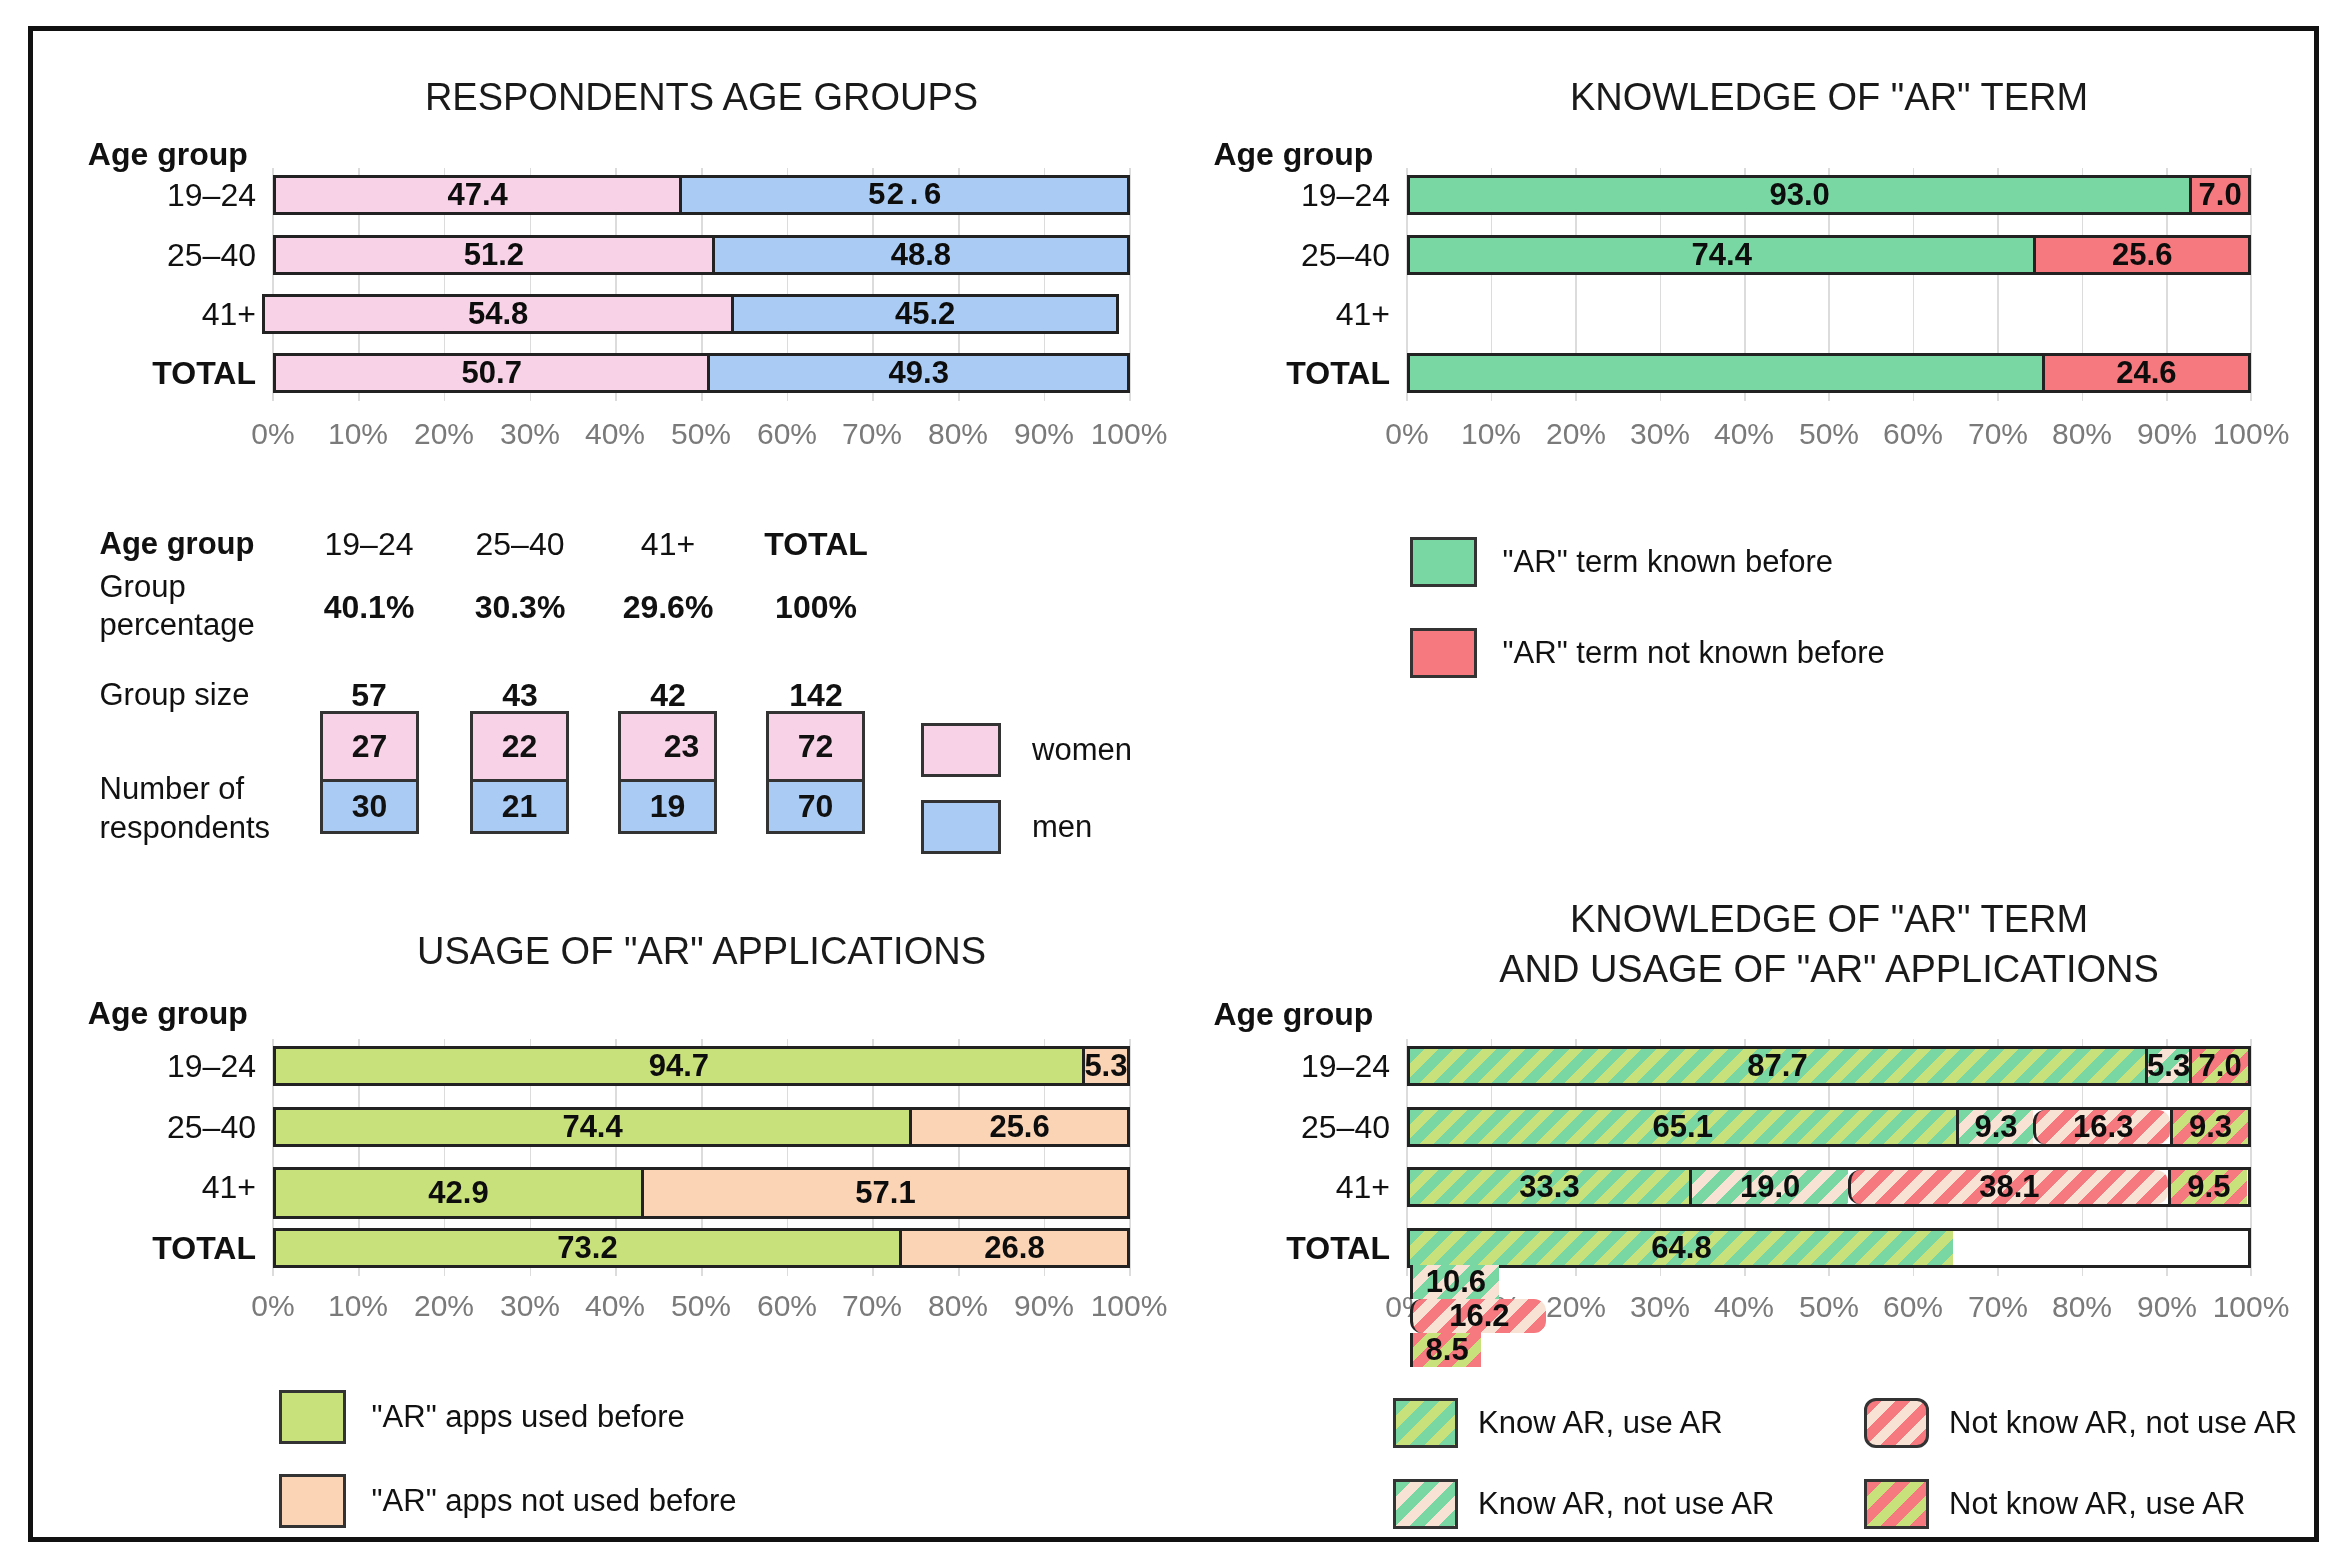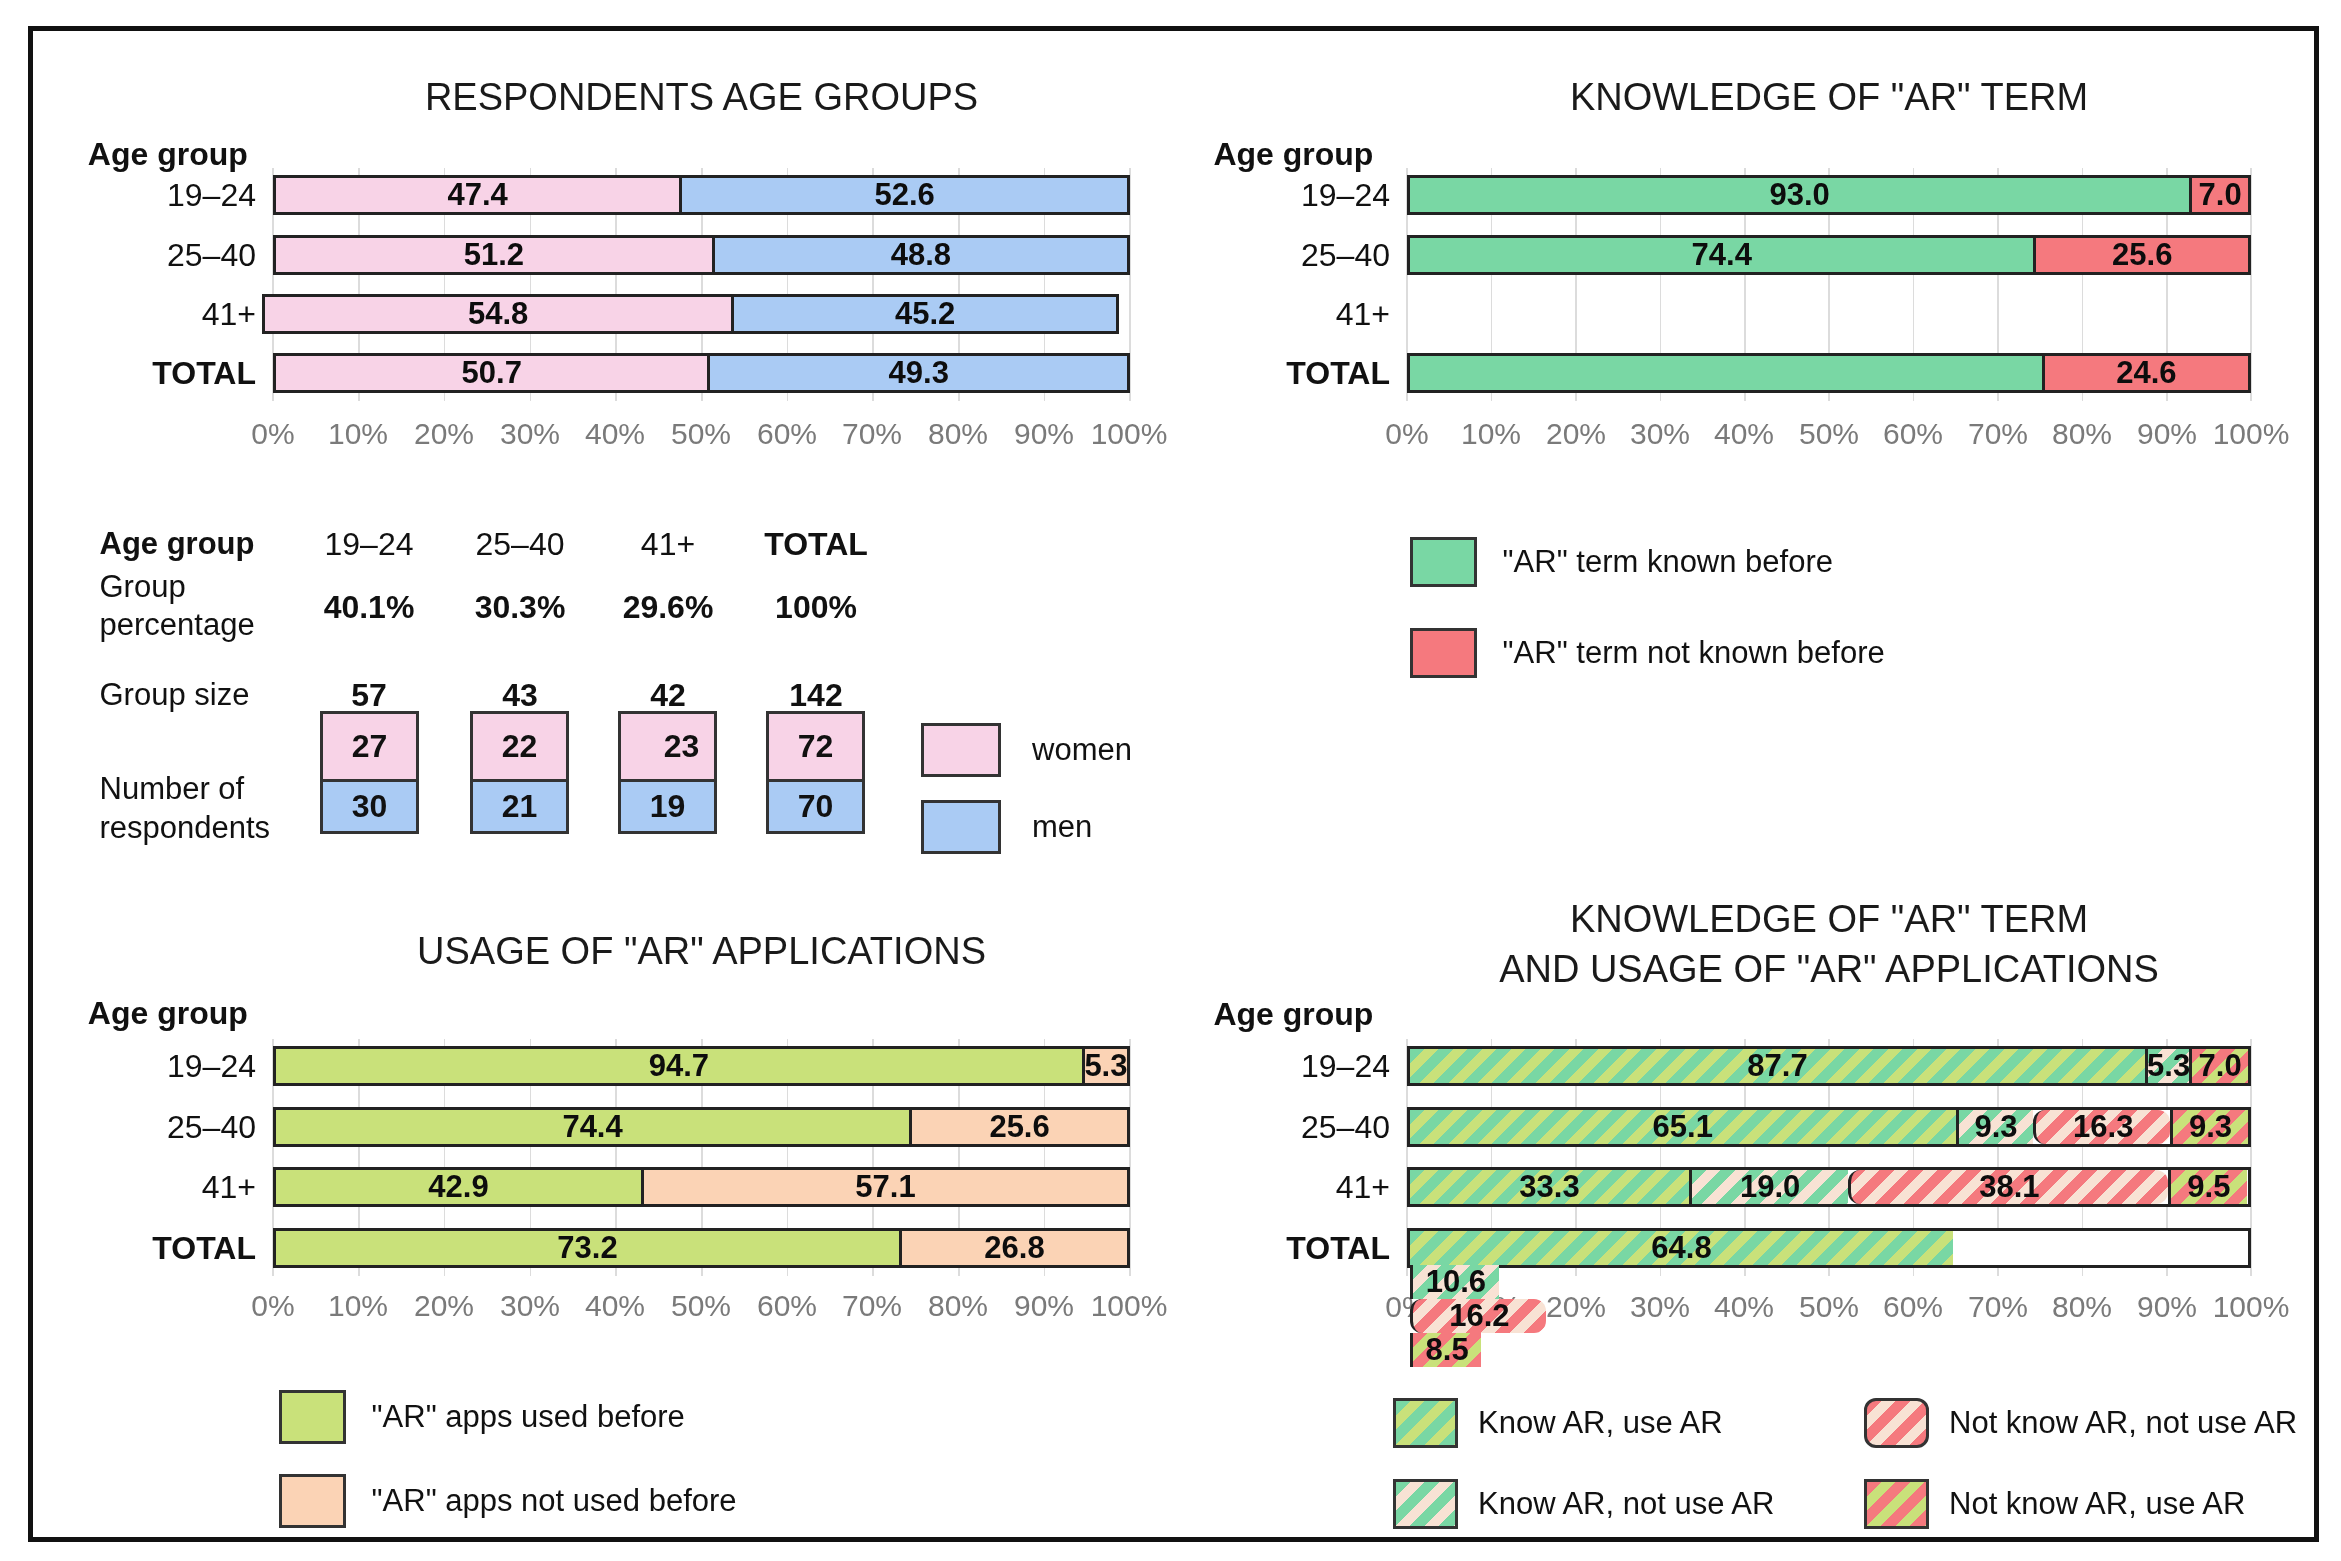--- a/index.html
+++ b/index.html
@@ -73,7 +73,7 @@
         <div class="seg fill-women" style="width: 47.4%;">
           <span class="seg-label">47.4</span>
         </div>
-        <div class="seg fill-men" style="width: 52.6%;">
+        <div class="seg fill-men" style="width: 52.6%; font-family: Liberation Mono, monospace;">
           <span class="seg-label">52.6</span>
         </div>
       </div>

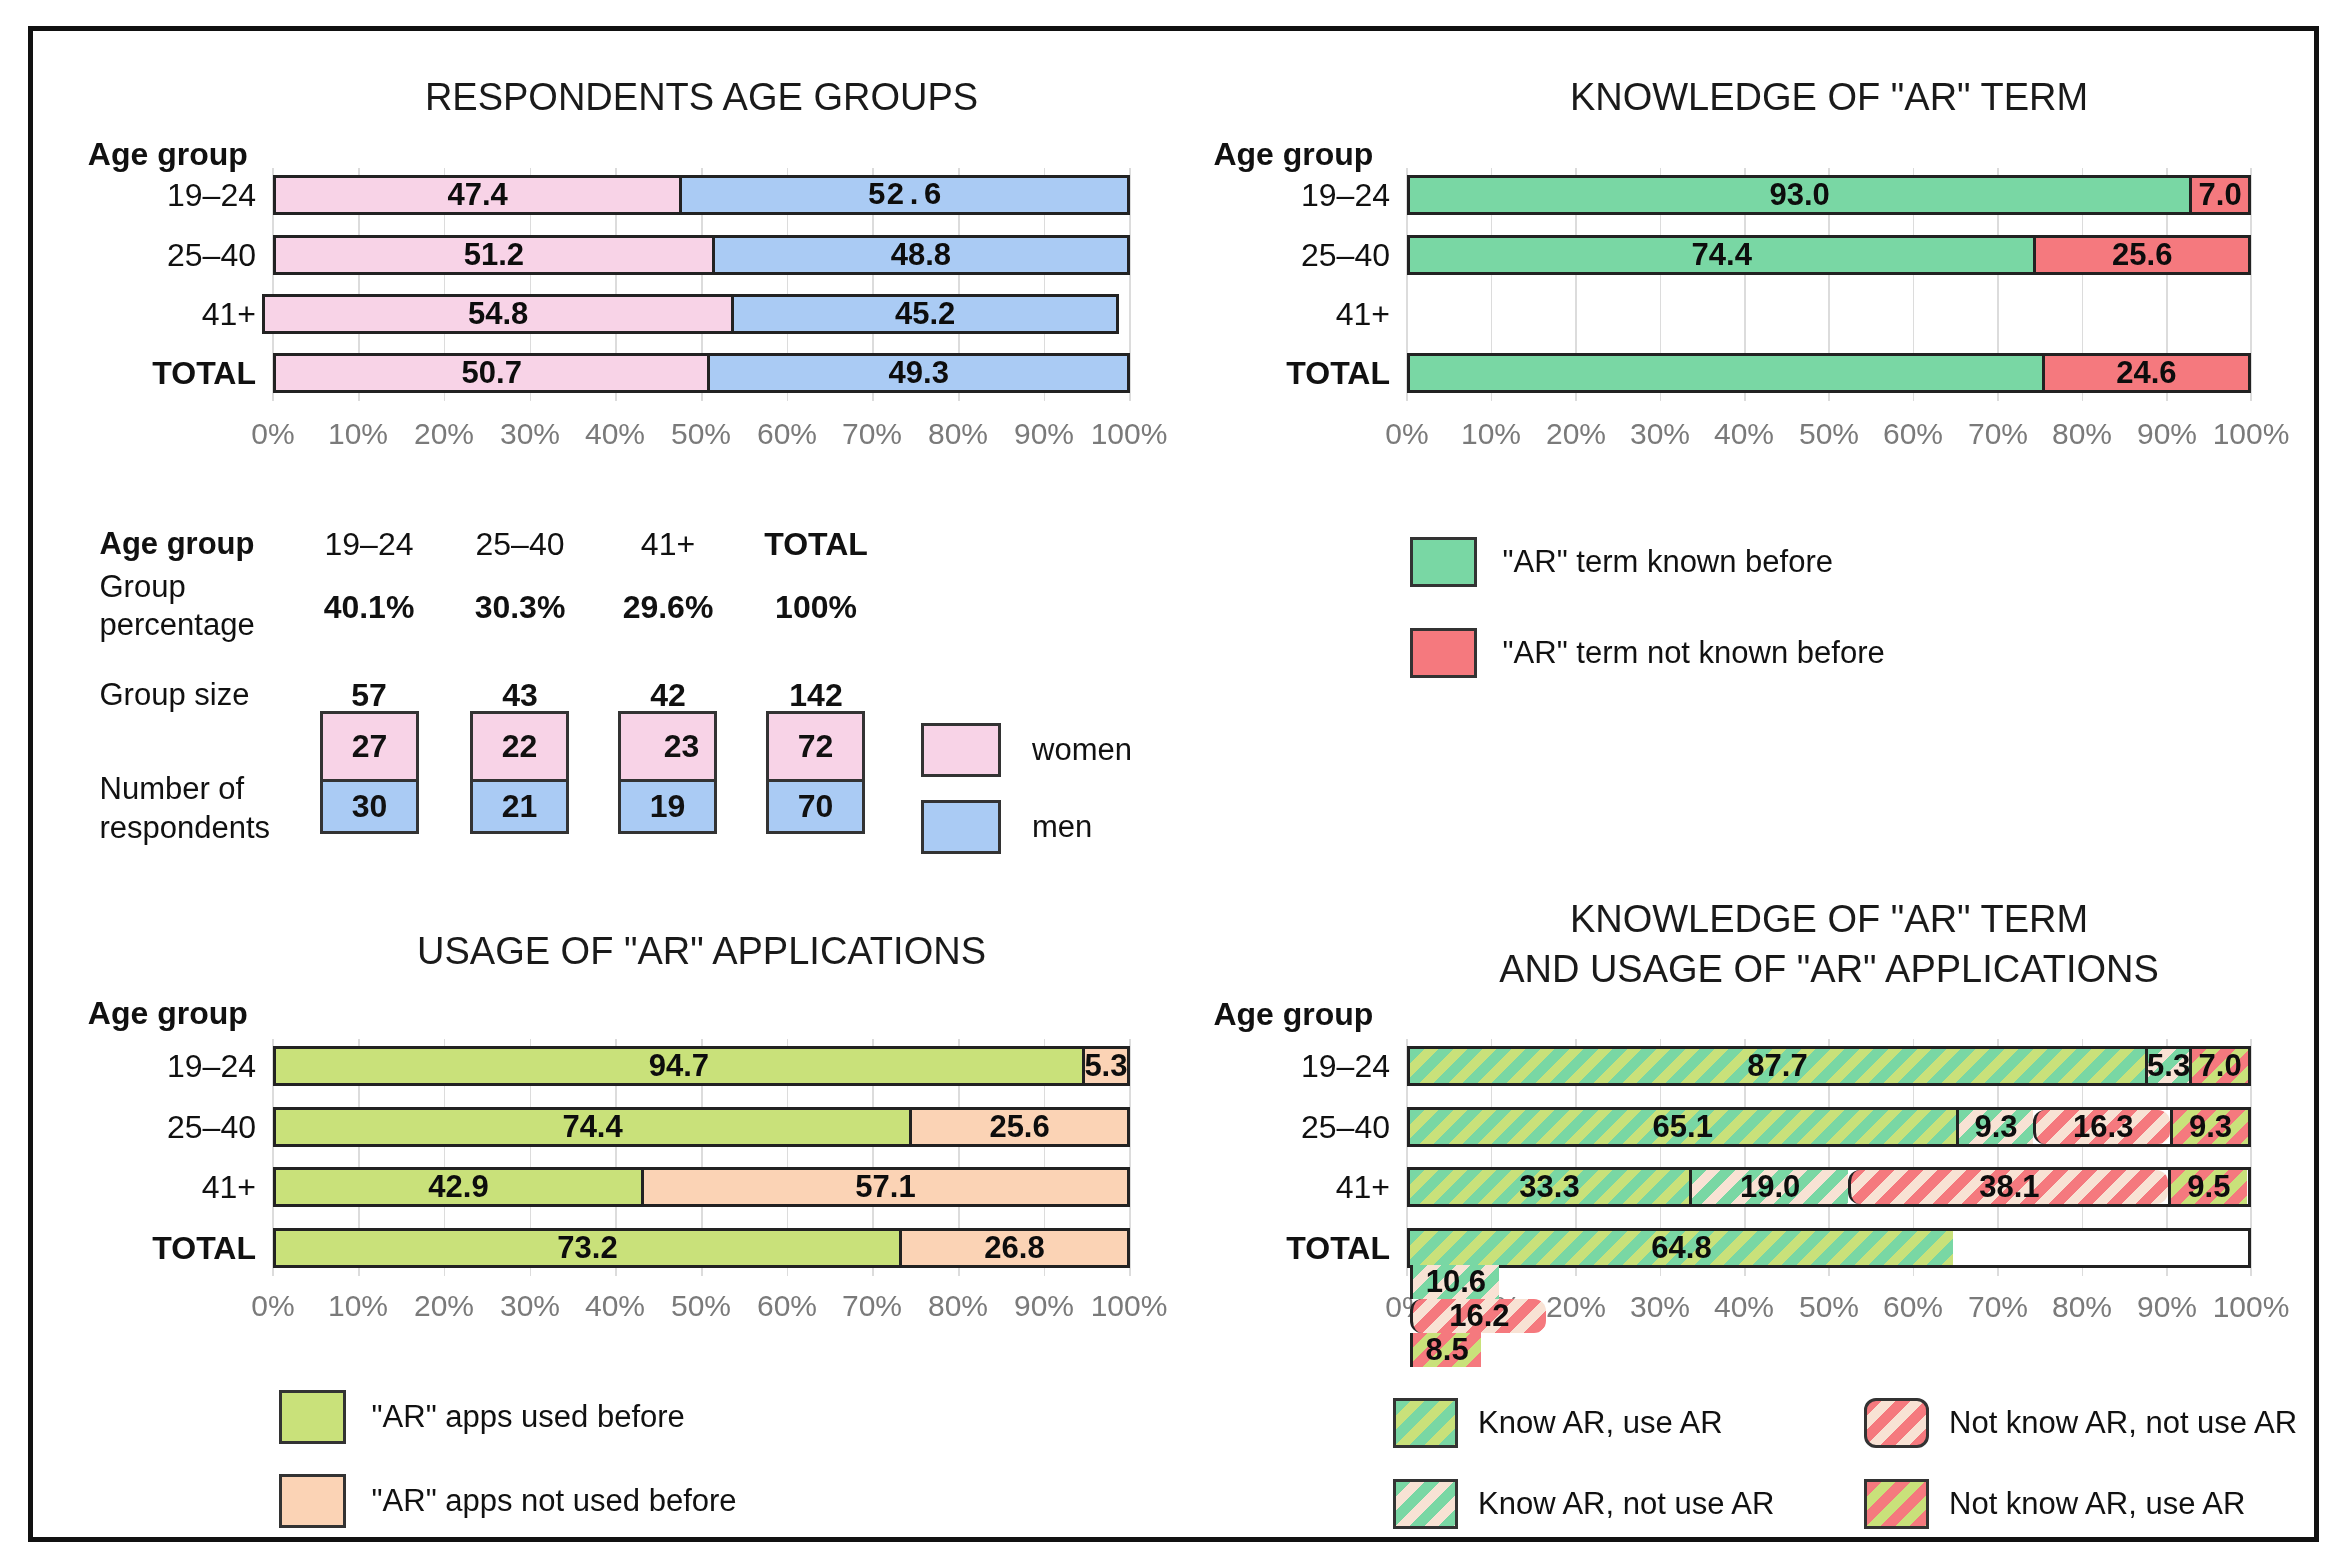--- a/index.html
+++ b/index.html
@@ -260,7 +260,7 @@
         </div>
       </div>
       <div class="cat-label" style="left: 0px; width: 171px; top: 263px; line-height: 40px;">41+</div>
-      <div class="bar-row" style="left: 188px; top: 263px; width: 857px; height: 40px;">
+      <div class="bar-row" style="left: 188px; top: 263px; width: 857px; height: 52px;">
         <div class="seg fill-used" style="width: 42.9%;">
           <span class="seg-label">42.9</span>
         </div>

